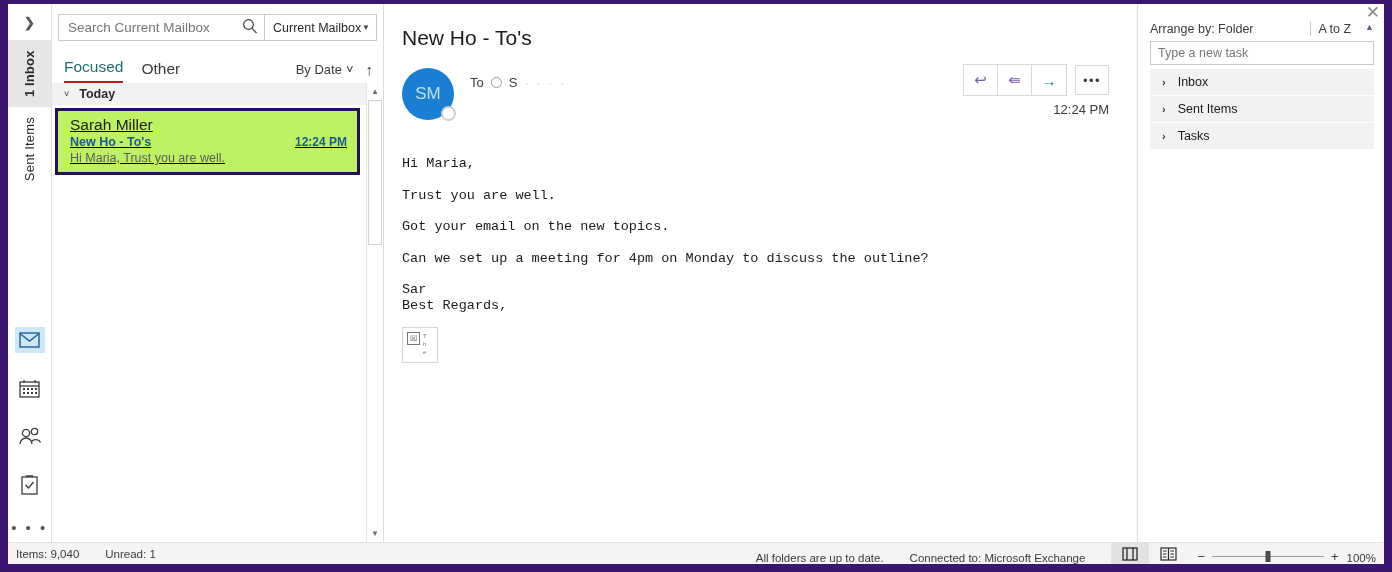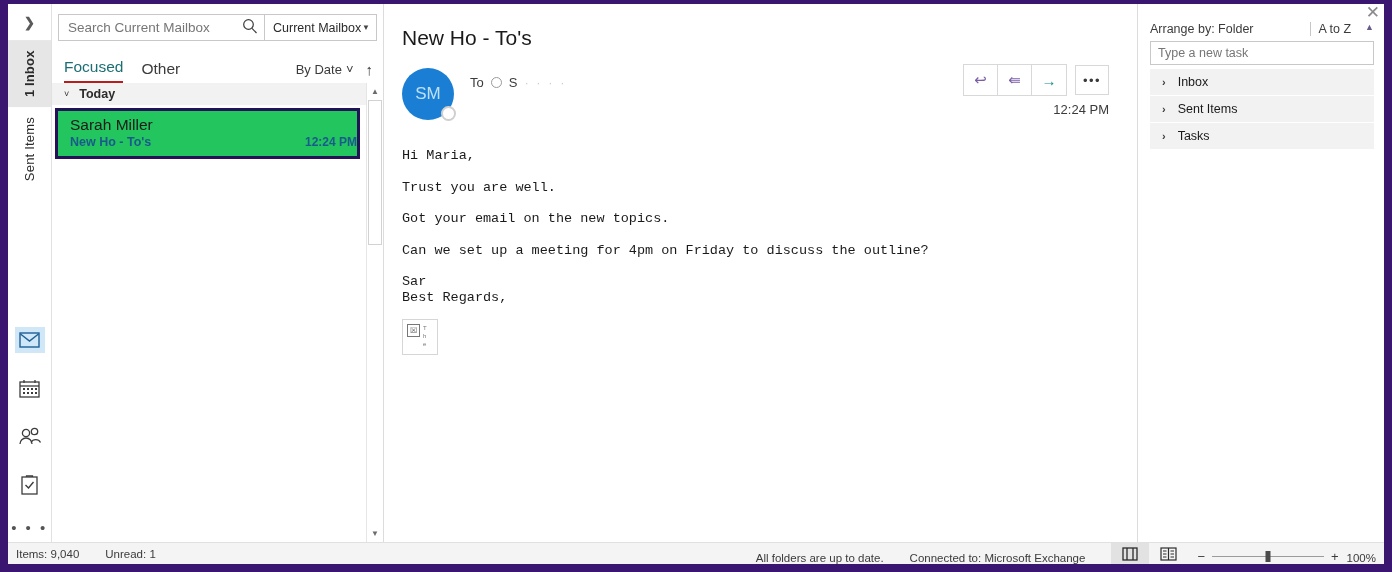--- a/index.html
+++ b/index.html
@@ -125,10 +125,11 @@
 
   .msg {
     margin: 3px 6px 0 3px;
-    background: #22c55e;
+    background: #bef264;
     border: 3px solid #231258;
-    padding: 5px 0 7px 12px;
-    cursor: pointer;
+    padding: 5px 10px 7px 12px;
+    cursor: pointer;
+    text-decoration: underline;
   }
   .msg-from { font-size: 15.5px; color: #1a1a1a; margin-bottom: 1px; }
   .msg-line2 { display: flex; align-items: baseline; }

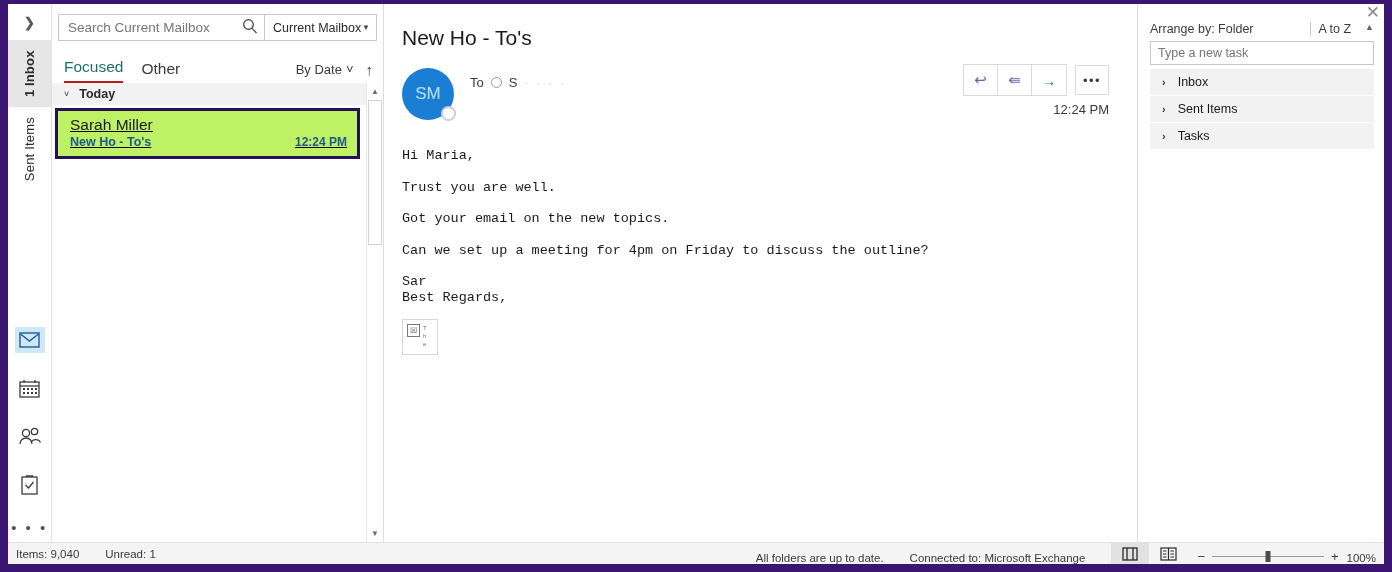--- a/index.html
+++ b/index.html
@@ -424,6 +424,7 @@
               <span class="msg-subj">New Ho - To's</span>
               <span class="msg-time">12:24 PM</span>
             </div>
+            <div class="msg-prev">Hi Maria,  Trust you are well.</div>
           </div>
         </div>
         <div class="sb">

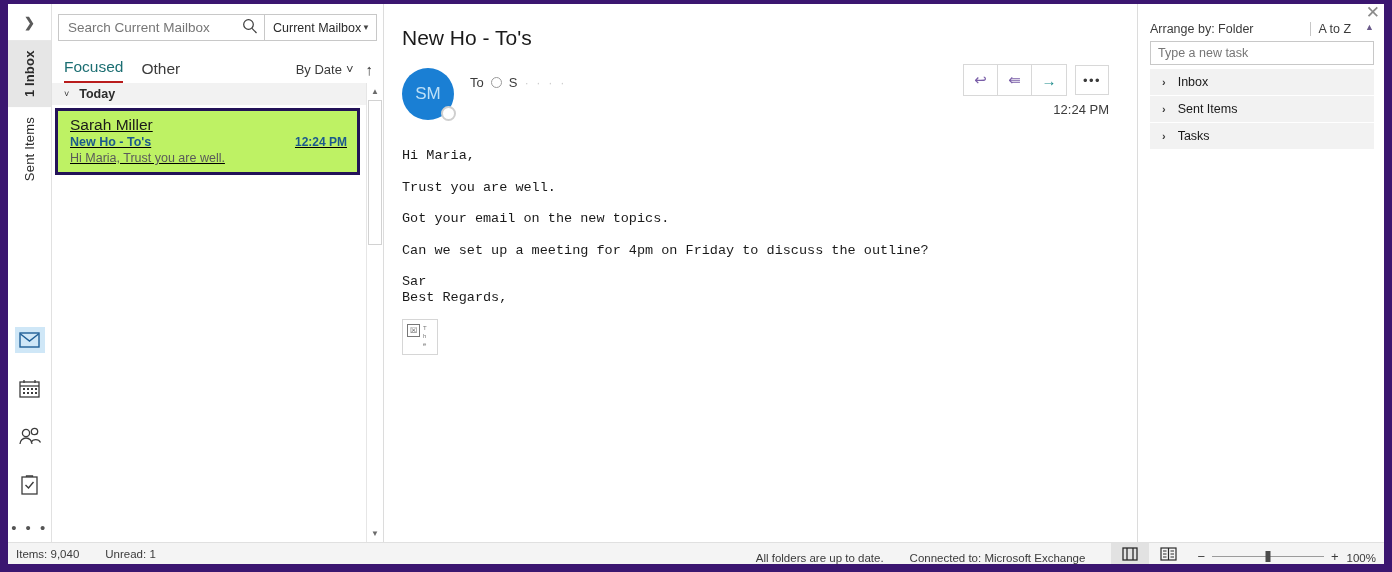--- a/index.html
+++ b/index.html
@@ -222,7 +222,7 @@
   }
 
   .body-txt {
-    margin-top: 28px;
+    margin-top: 36px;
     font-family: "Liberation Mono", "DejaVu Sans Mono", monospace;
     font-size: 13.5px;
     color: #1a1a1a;

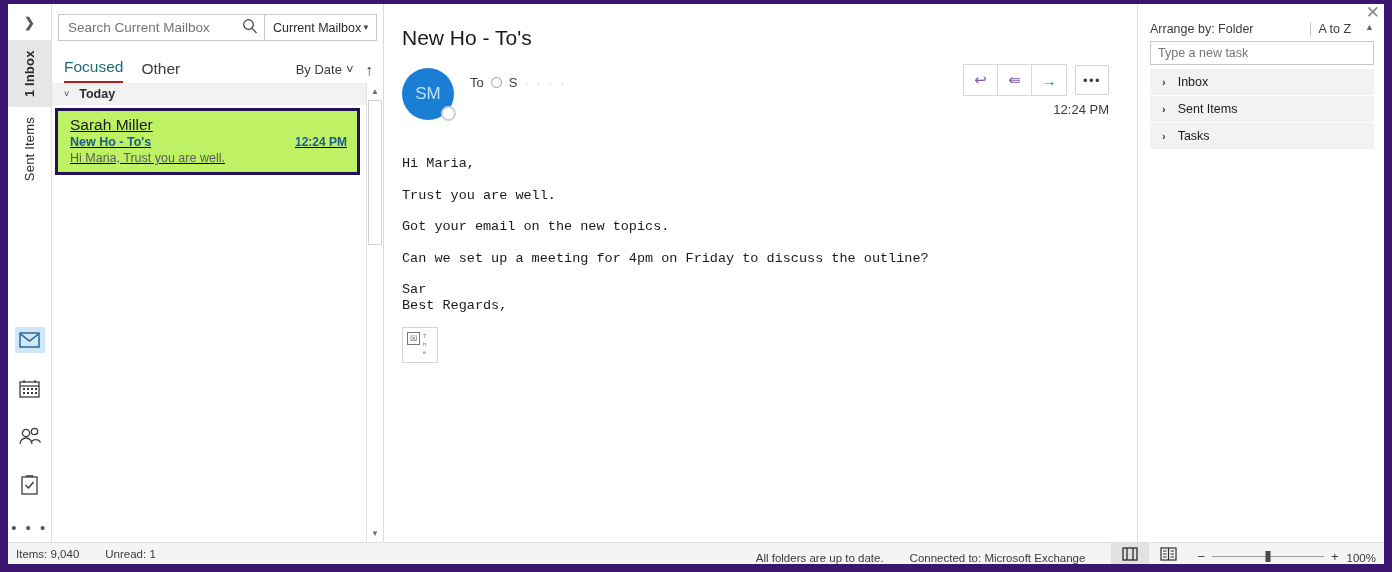--- a/index.html
+++ b/index.html
@@ -469,7 +469,7 @@
         <p>Hi Maria,</p>
         <p>Trust you are well.</p>
         <p>Got your email on the new topics.</p>
-        <p>Can we set up a meeting for 4pm on Friday to discuss the outline?</p>
+        <p>Can we set up a meeting for 4pm on Monday to discuss the outline?</p>
         <p class="tight">Sar</p>
         <p class="tight">Best Regards,</p>
       </div>

